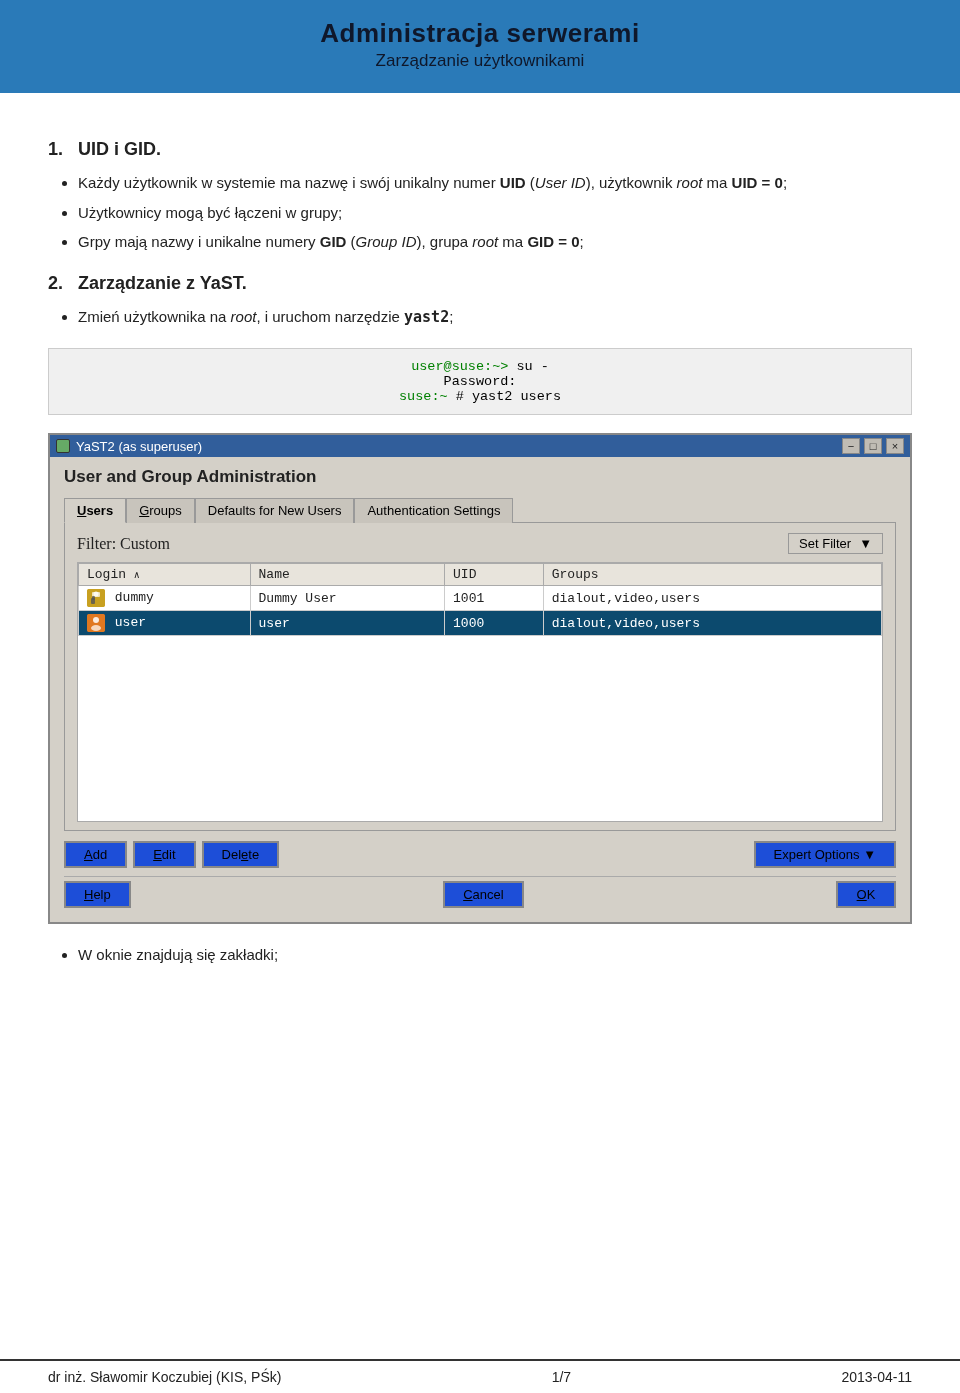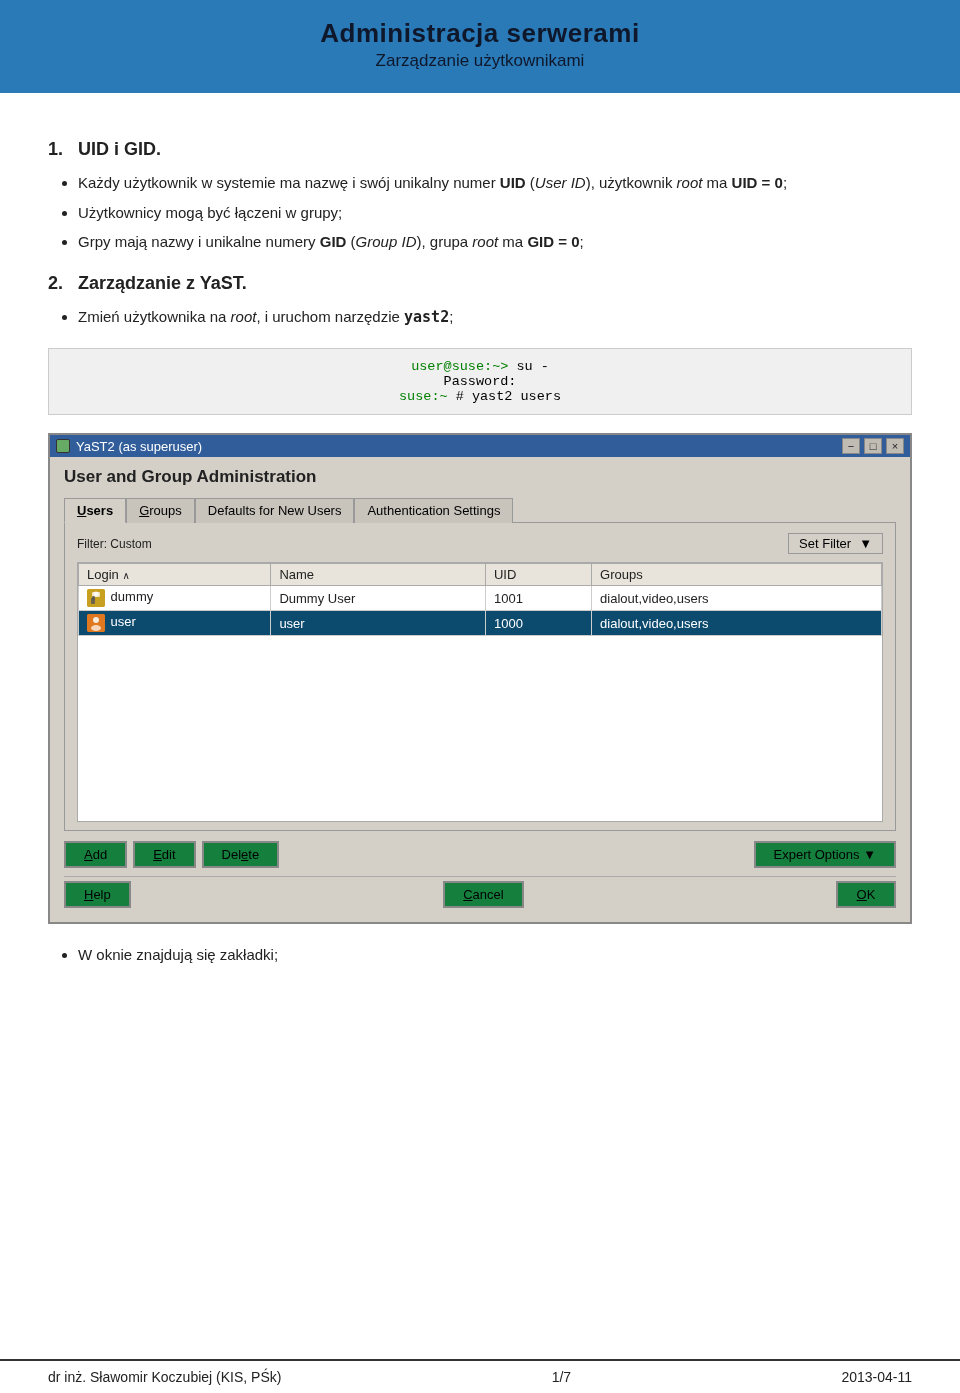--- a/index.html
+++ b/index.html
@@ -164,7 +164,8 @@
       margin-bottom: 8px;
     }
     .yast-filter-label {
-      font-size: 12px;
+      font-size: 16px;
+      font-family: Liberation Serif, serif;
     }
     .yast-set-filter-btn {
       background: #d4d0c8;

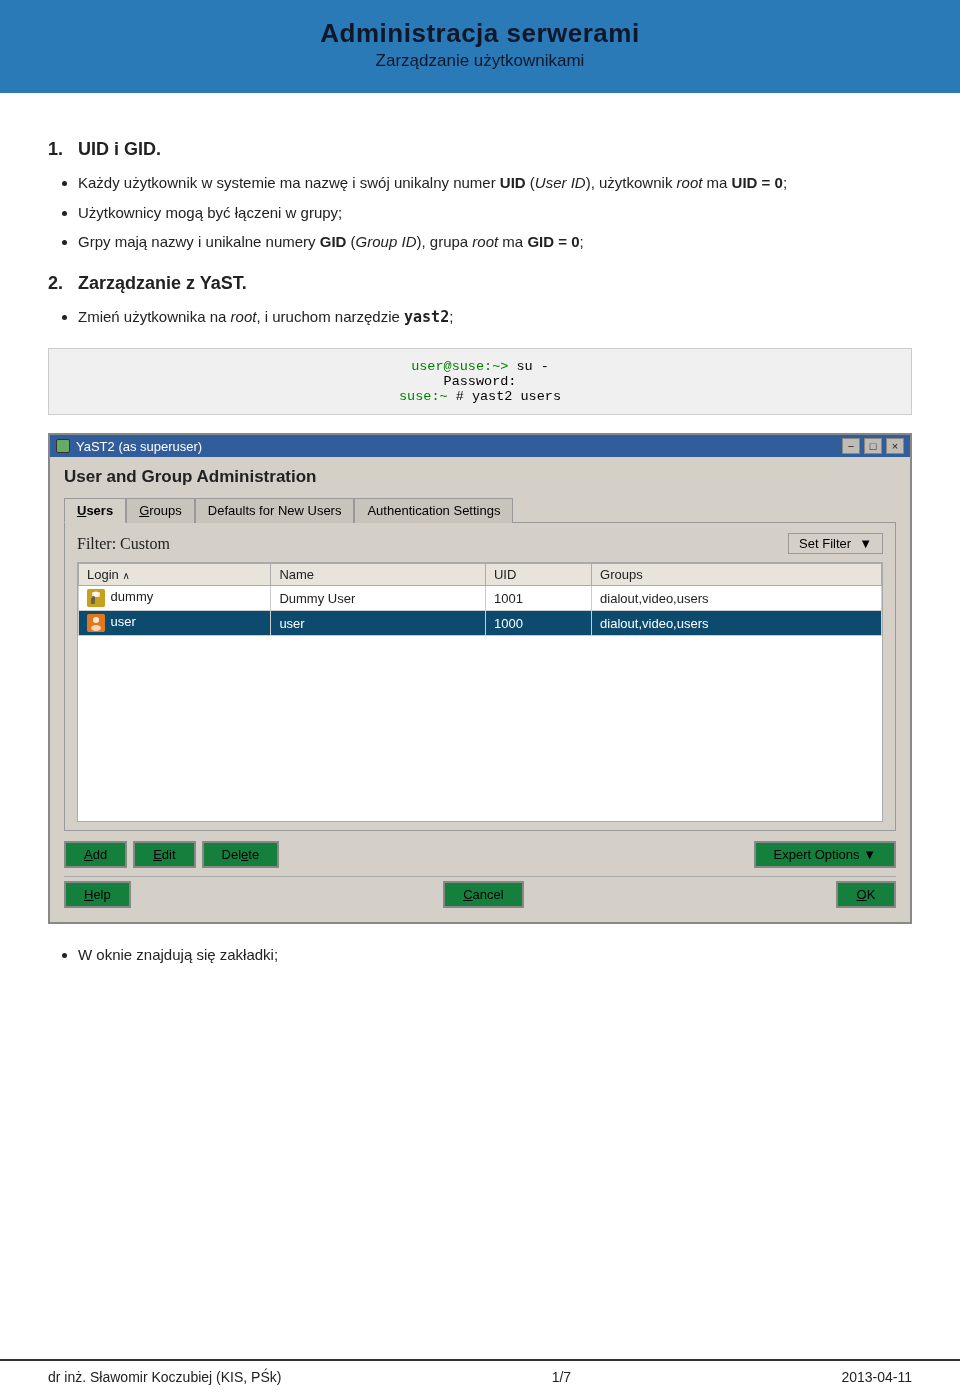--- a/index.html
+++ b/index.html
@@ -185,6 +185,7 @@
       background: #fff;
       border: 1px solid #999;
       font-size: 13px;
+      font-family: Liberation Mono, monospace;
     }
     .yast-table th {
       background: #e8e4dc;

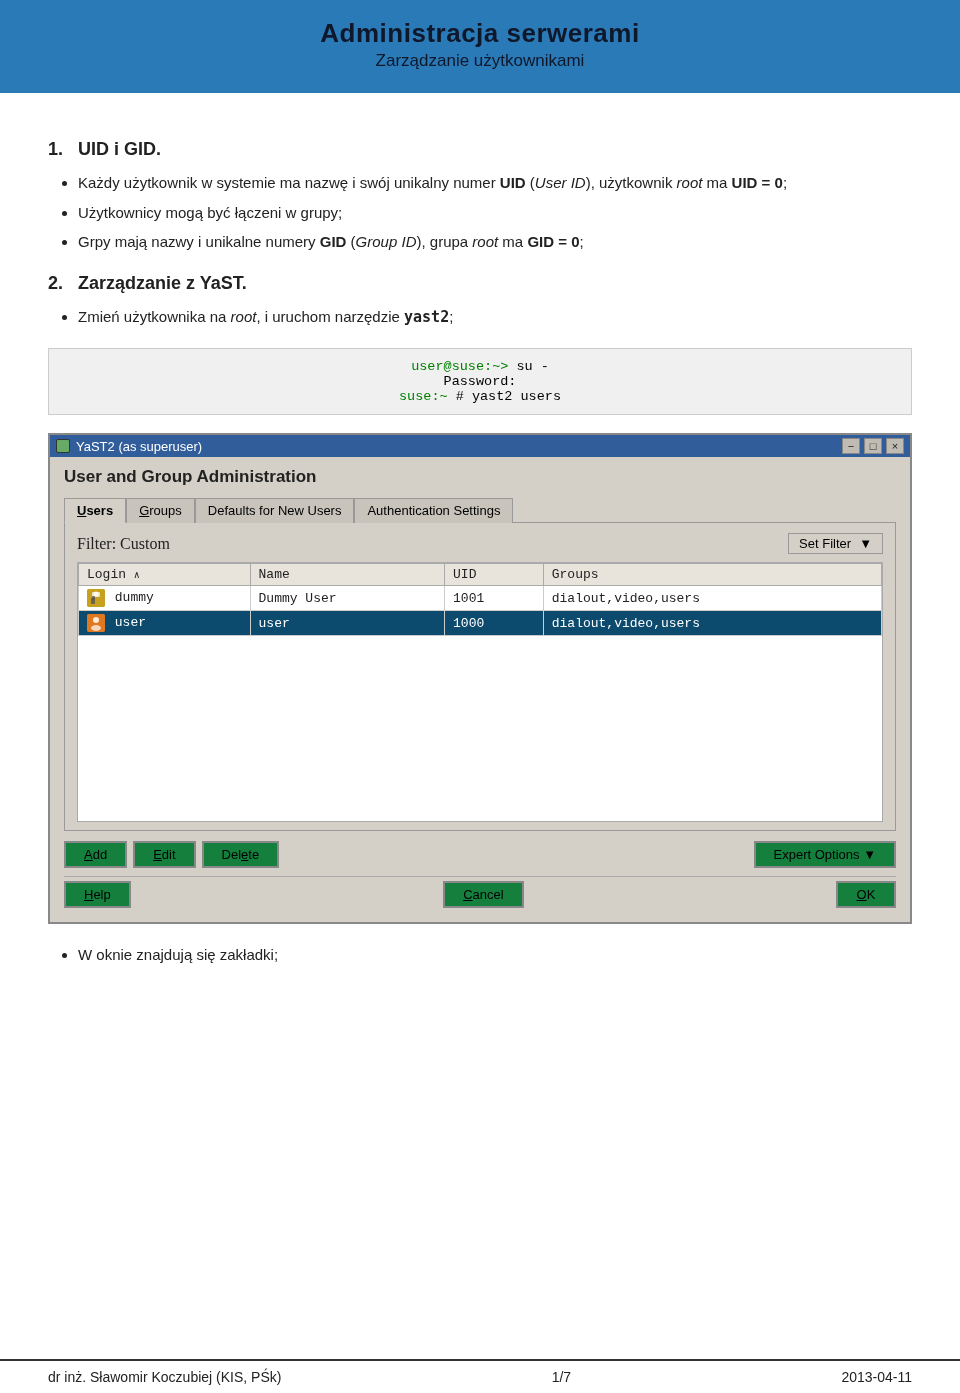--- a/index.html
+++ b/index.html
@@ -238,7 +238,7 @@
     }
     .yast-btn-group { display: flex; gap: 6px; }
     .yast-btn {
-      background: #15803d;
+      background: #1d4ed8;
       border: 2px solid #888;
       padding: 4px 18px;
       font-size: 13px;

